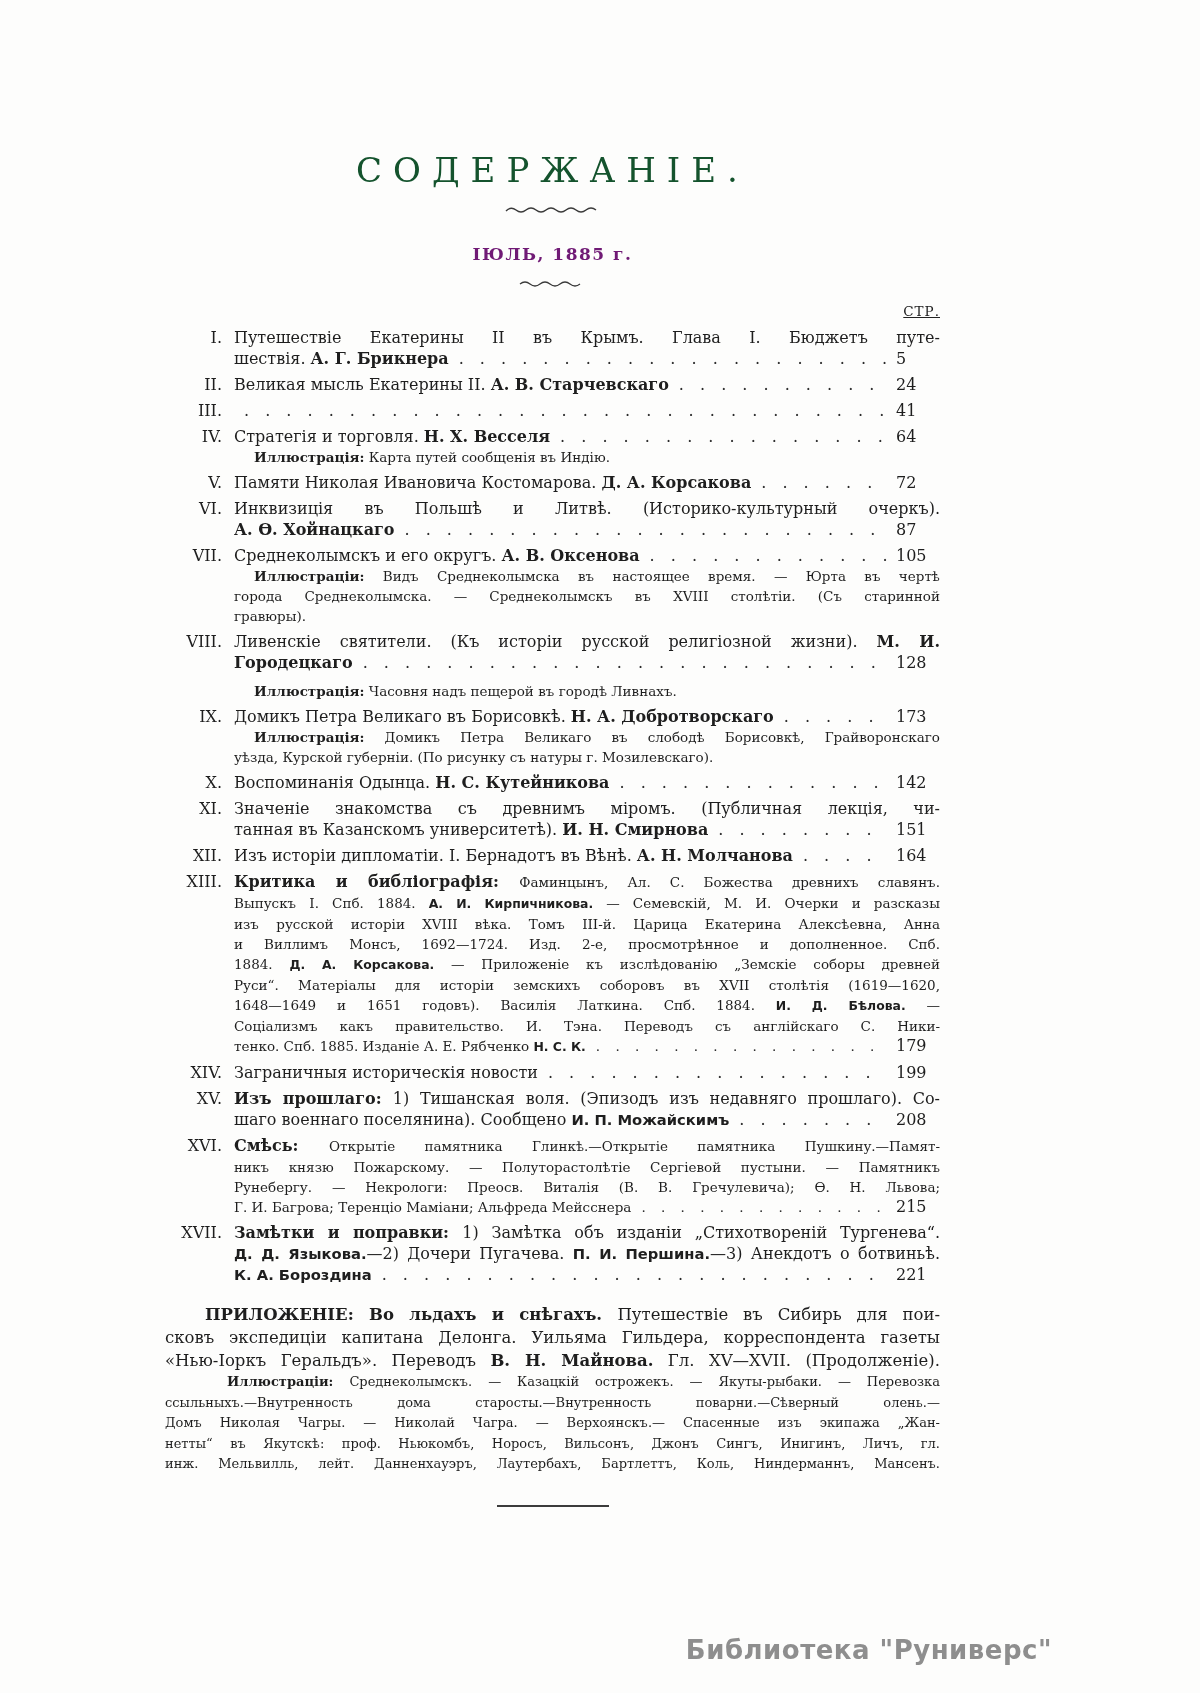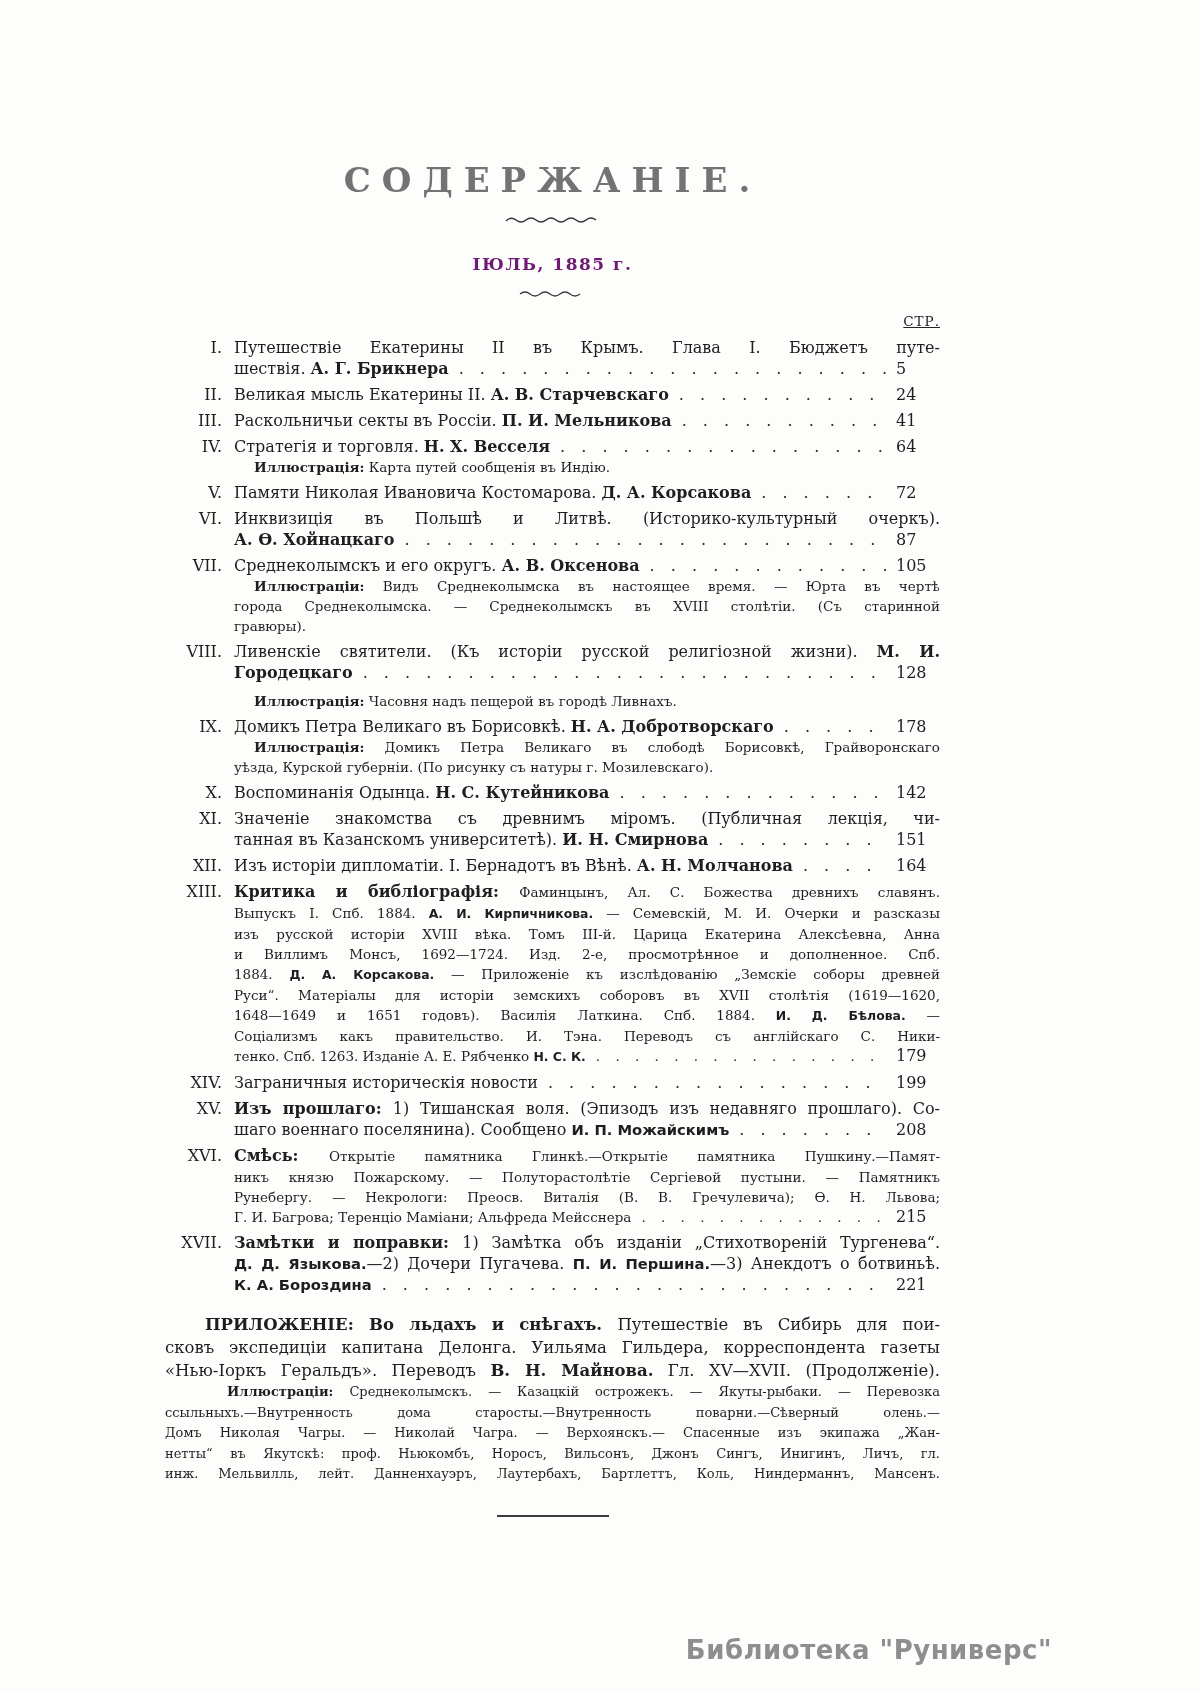--- a/index.html
+++ b/index.html
@@ -10,8 +10,8 @@
   }
   .content{margin-left:165px;width:775px;padding-top:148px;}
   .title{
-    margin:10px;font-size:34px;font-weight:bold;text-align:center;
-    letter-spacing:11px;line-height:44px;color:#737373;
+    margin:0;font-size:34px;font-weight:normal;text-align:center;
+    letter-spacing:11px;line-height:44px;color:#14532d;
   }
   .sq{text-align:center;margin-top:12px;line-height:0;}
   .sq2{margin-top:10px;}

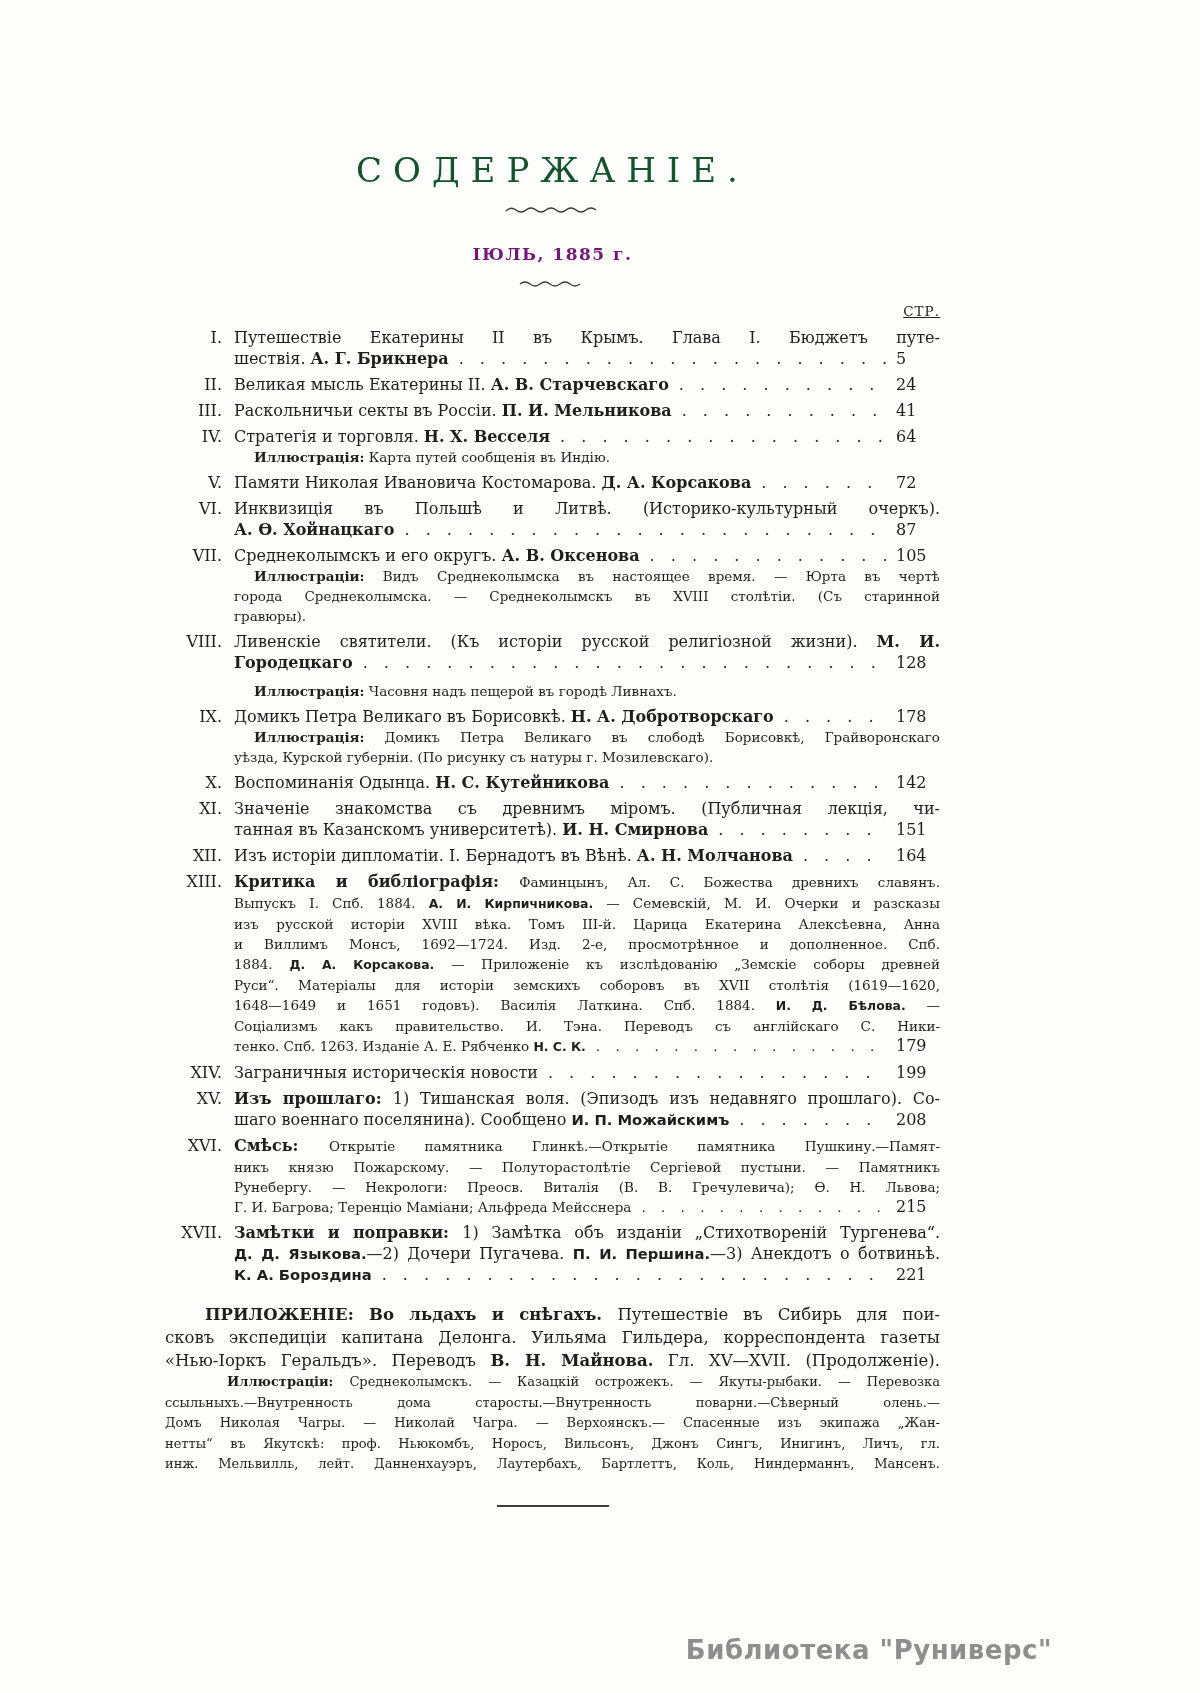--- a/index.html
+++ b/index.html
@@ -98,7 +98,6 @@
         <div class="num">III.</div>
         <div class="ebody">
           <div class="line main pageline">
-            <span class="lt"><span>Раскольничьи секты въ Россіи. </span><span class="bld">П. И. Мельникова</span></span>
             <span class="leader">. . . . . . . . . . . . . . . . . . . . . . . . . . . . . . . . . . . . . . . . . . </span>
             <span class="pg">41</span>
           </div>

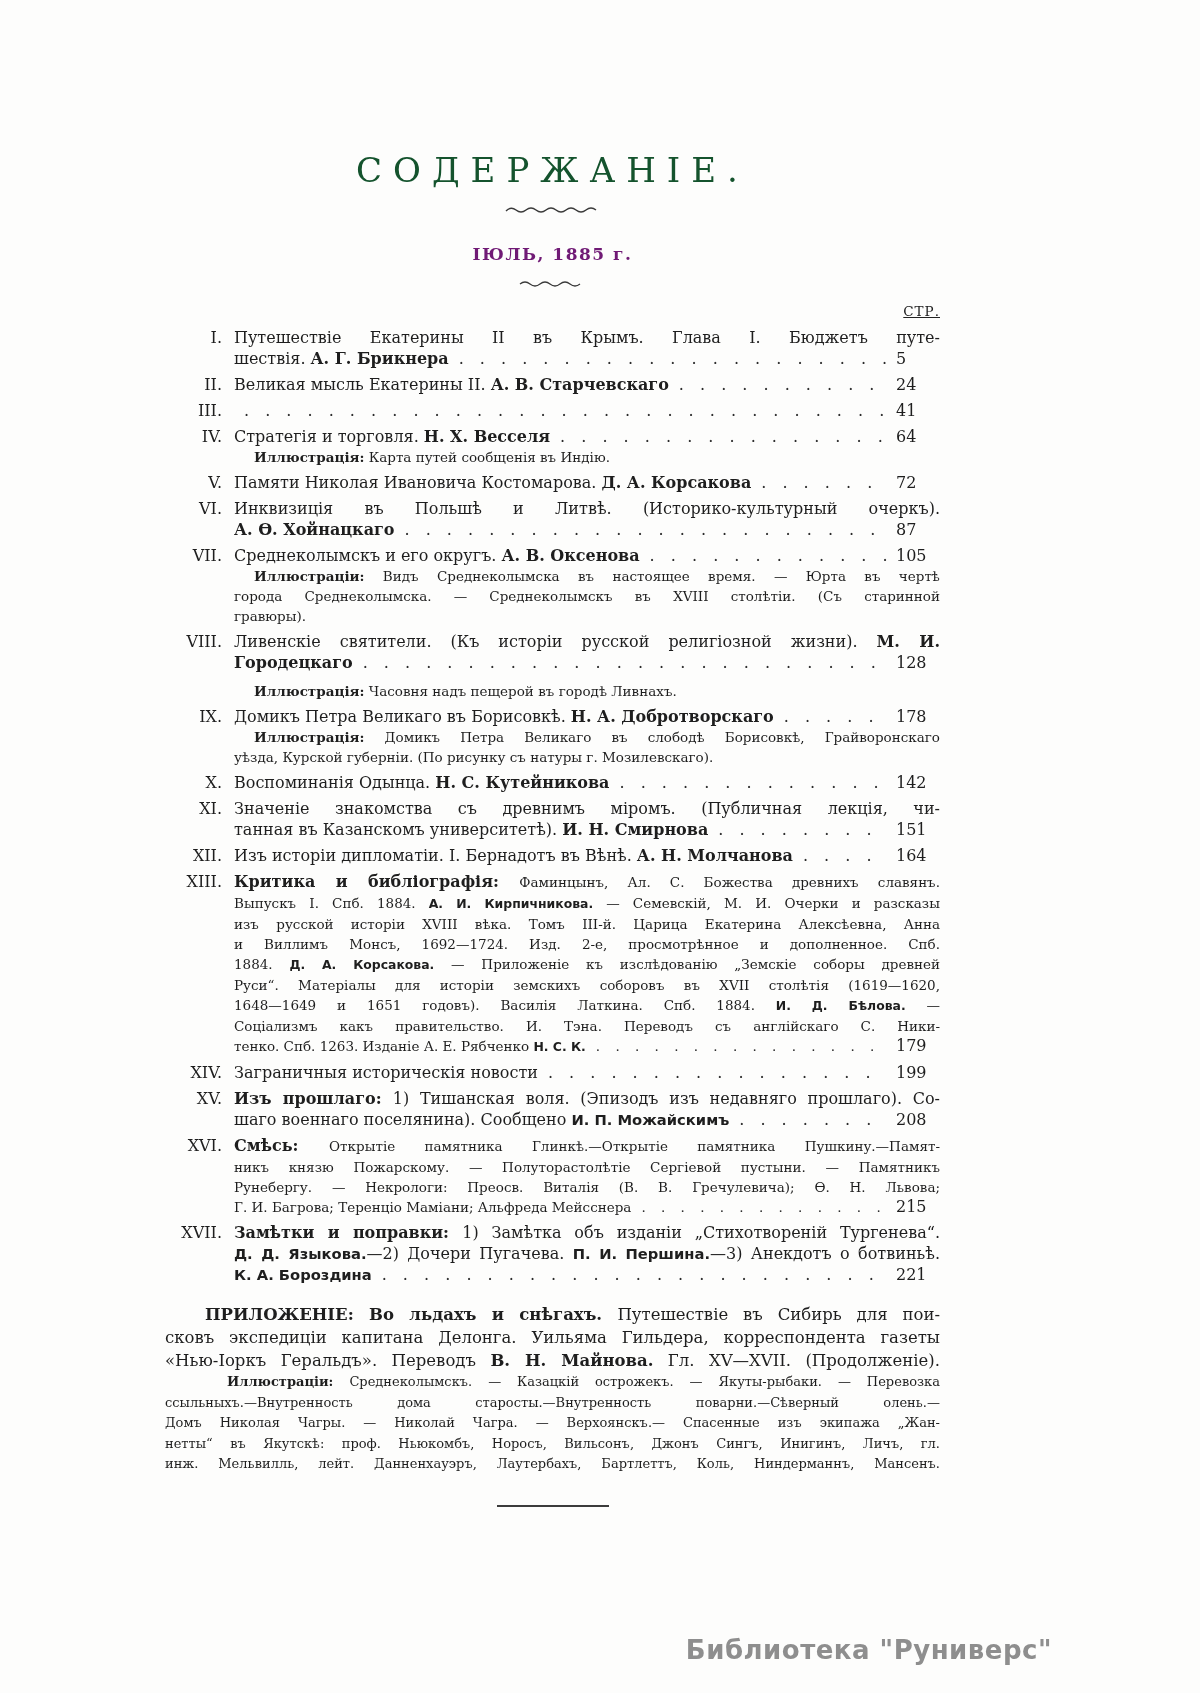--- a/index.html
+++ b/index.html
@@ -166,7 +166,7 @@
           <div class="line main pageline">
             <span class="lt"><span>Домикъ Петра Великаго въ Борисовкѣ. </span><span class="bld">Н. А. Добротворскаго</span></span>
             <span class="leader">. . . . . . . . . . . . . . . . . . . . . . . . . . . . . . . . . . . . . . . . . . </span>
-            <span class="pg">178</span>
+            <span class="pg">173</span>
           </div>
           <div class="line small" style="padding-left: 20px;"><span class="bld">Иллюстрація:</span><span> Домикъ Петра Великаго въ слободѣ Борисовкѣ, Грайворонскаго</span></div>
           <div class="line small nj"><span>уѣзда, Курской губерніи. (По рисунку съ натуры г. Мозилевскаго).</span></div>

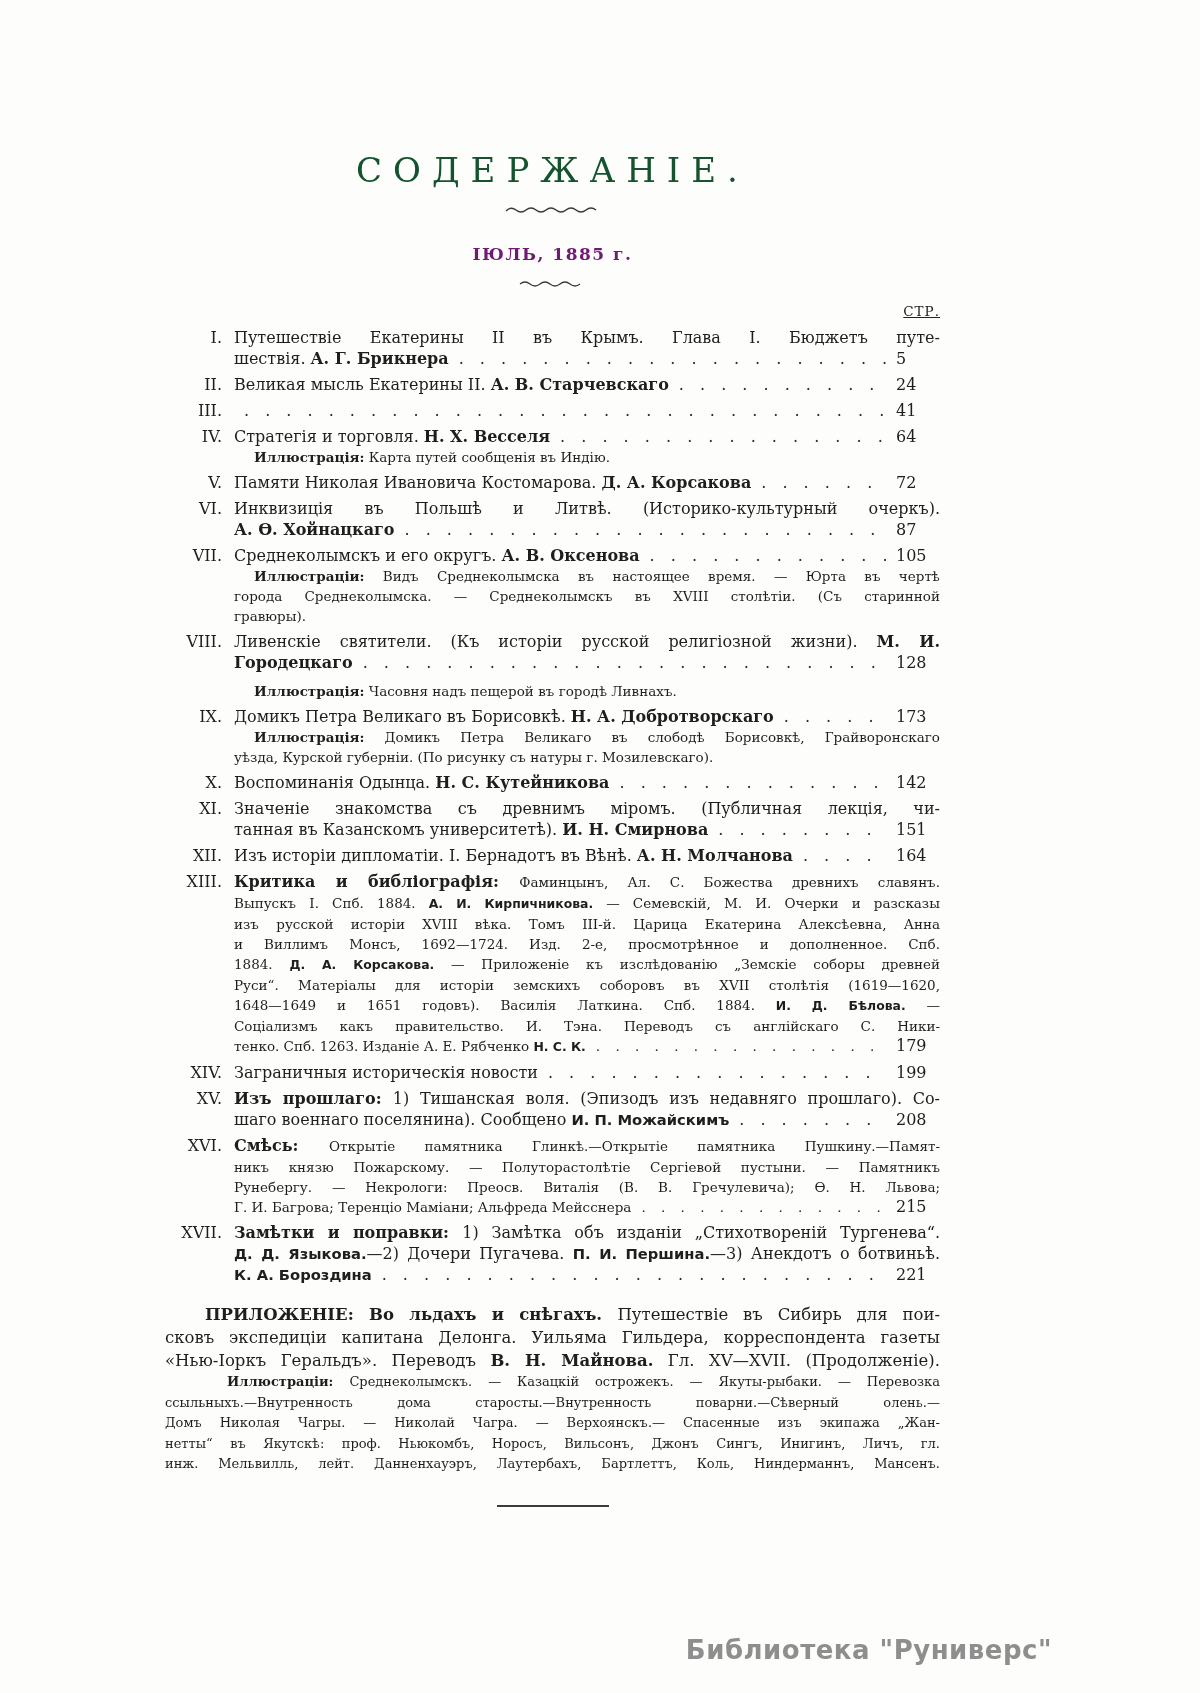--- a/index.html
+++ b/index.html
@@ -215,7 +215,7 @@
           <div class="line small"><span>1648—1649 и 1651 годовъ). Василія Латкина. Спб. 1884. </span><span class="bsans">И. Д. Бѣлова.</span><span> —</span></div>
           <div class="line small"><span>Соціализмъ какъ правительство. И. Тэна. Переводъ съ англійскаго С. Ники-</span></div>
           <div class="line small pageline">
-            <span class="lt"><span>тенко. Спб. 1263. Изданіе А. Е. Рябченко </span><span class="bsans">Н. С. К.</span></span>
+            <span class="lt"><span>тенко. Спб. 1885. Изданіе А. Е. Рябченко </span><span class="bsans">Н. С. К.</span></span>
             <span class="leader">. . . . . . . . . . . . . . . . . . . . . . . . . . . . . . . . . . . . . . . . . . </span>
             <span class="pg">179</span>
           </div>

